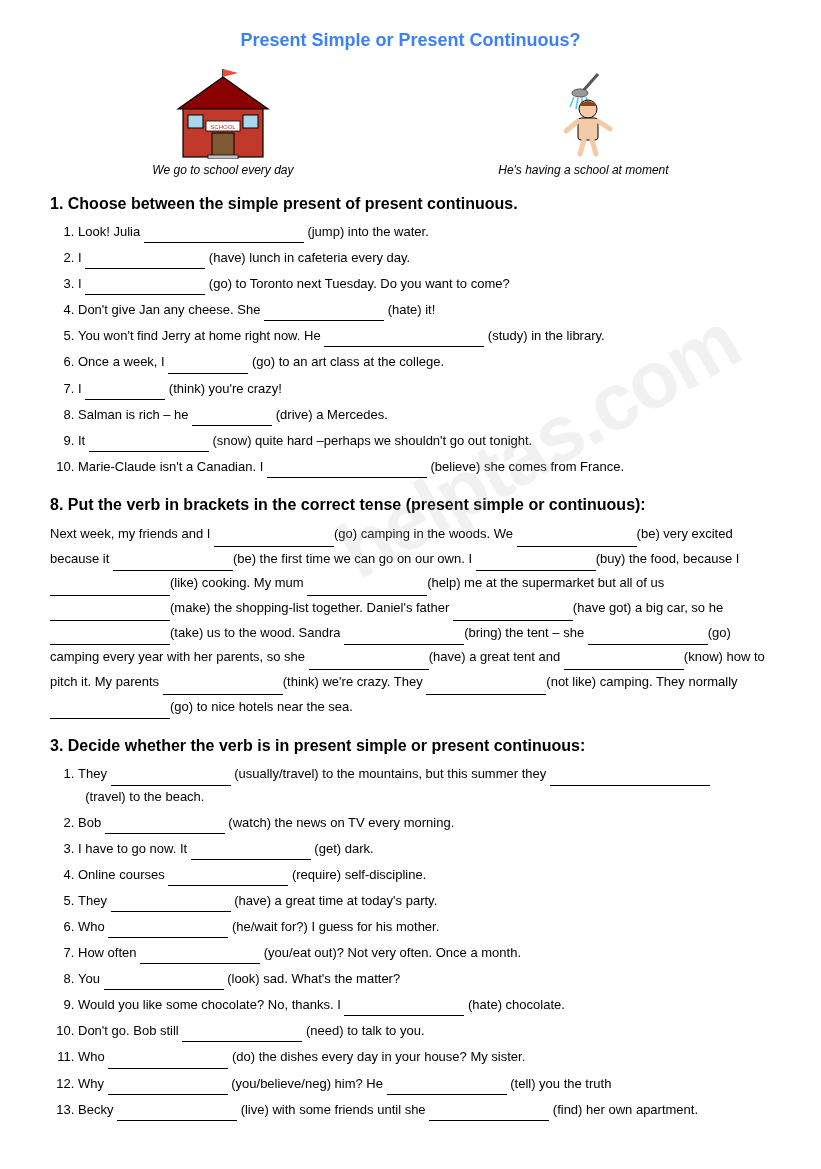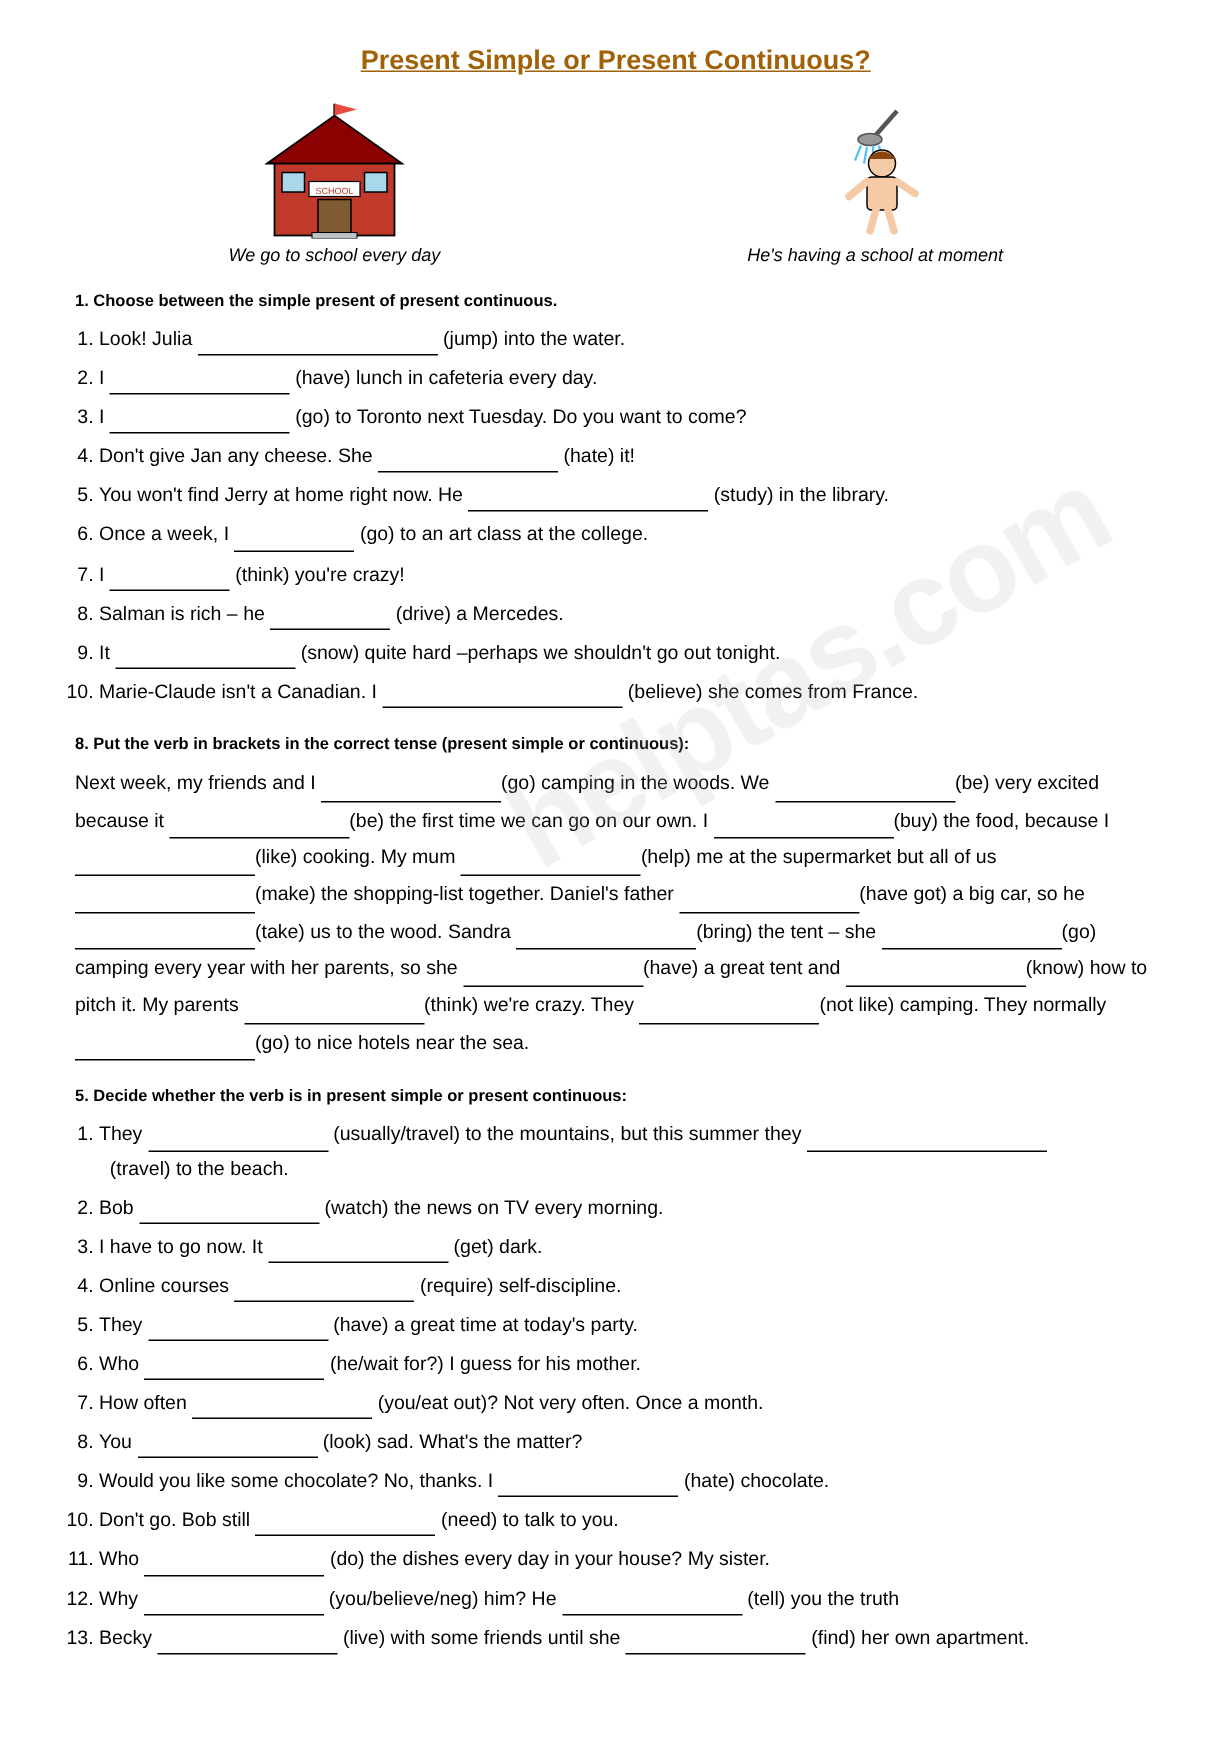--- a/index.html
+++ b/index.html
@@ -15,8 +15,7 @@
     h1 {
       text-align: center;
       font-size: 18px;
-      color: #a16207;
-      text-decoration: underline;
+      color: #3b82f6;
       margin-bottom: 18px;
     }
     .images-row {

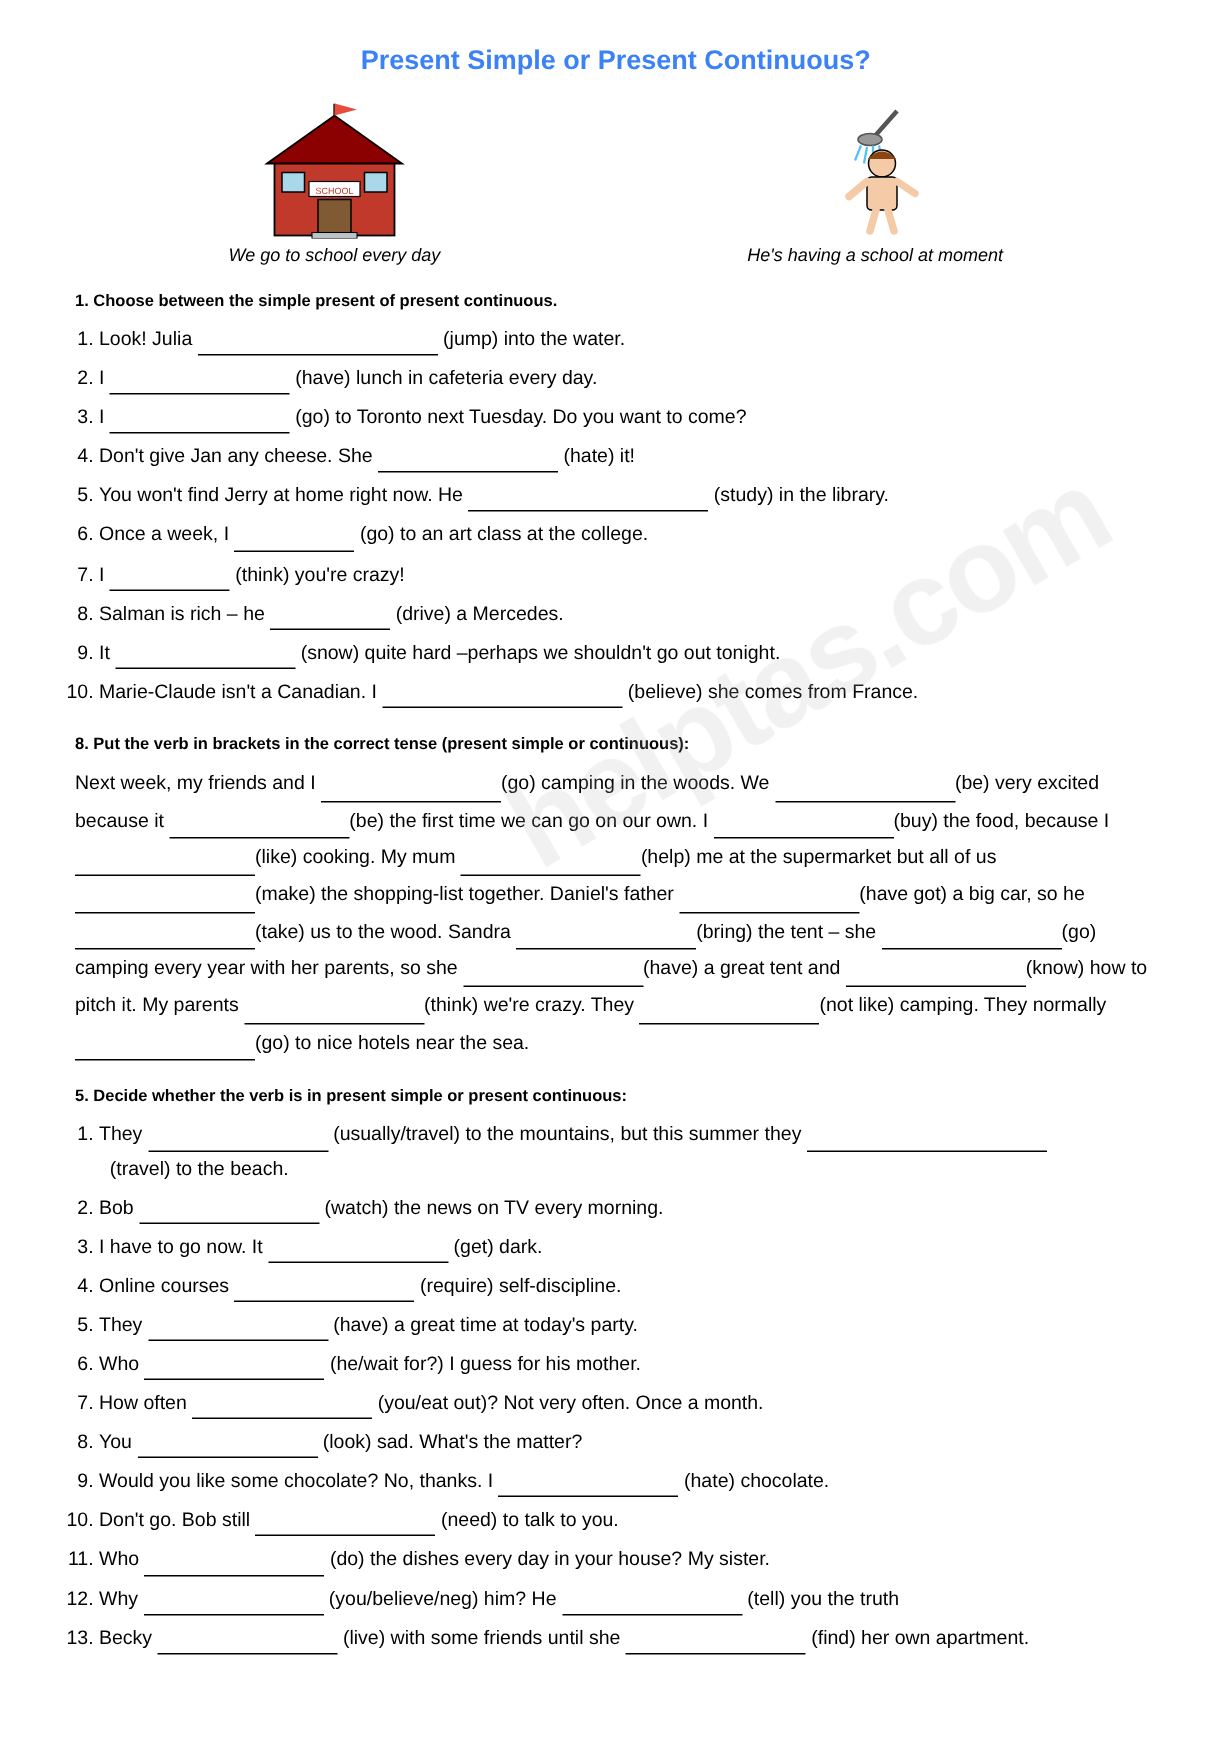--- a/index.html
+++ b/index.html
@@ -45,7 +45,7 @@
     }
     .section-title {
       font-weight: bold;
-      font-size: 11px;
+      font-size: 16px;
       margin: 18px 0 8px 0;
     }
     .blank {

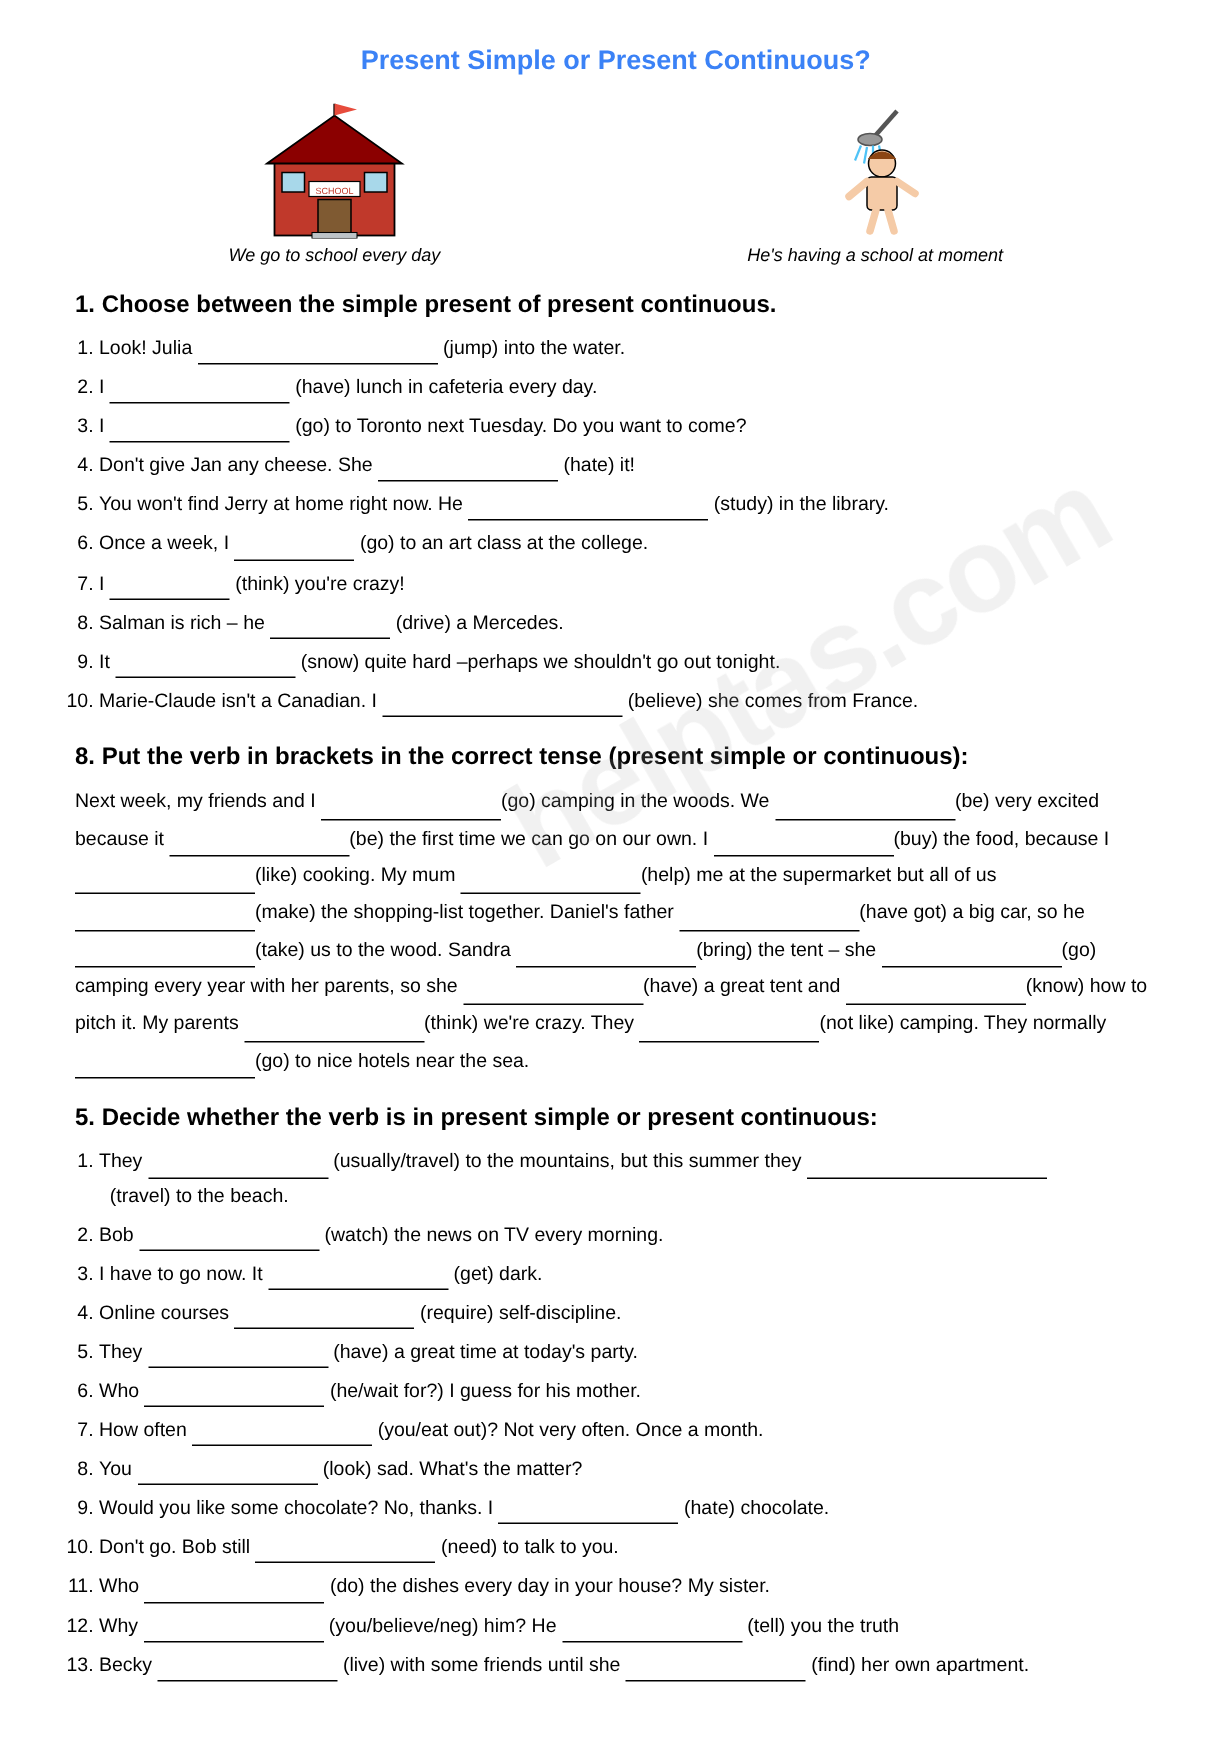--- a/index.html
+++ b/index.html
@@ -87,7 +87,7 @@
     }
     ol.sub-list {
       list-style: decimal;
-      margin-left: 16px;
+      margin-left: 28px;
     }
     ol.sub-list li {
       margin-bottom: 4px;

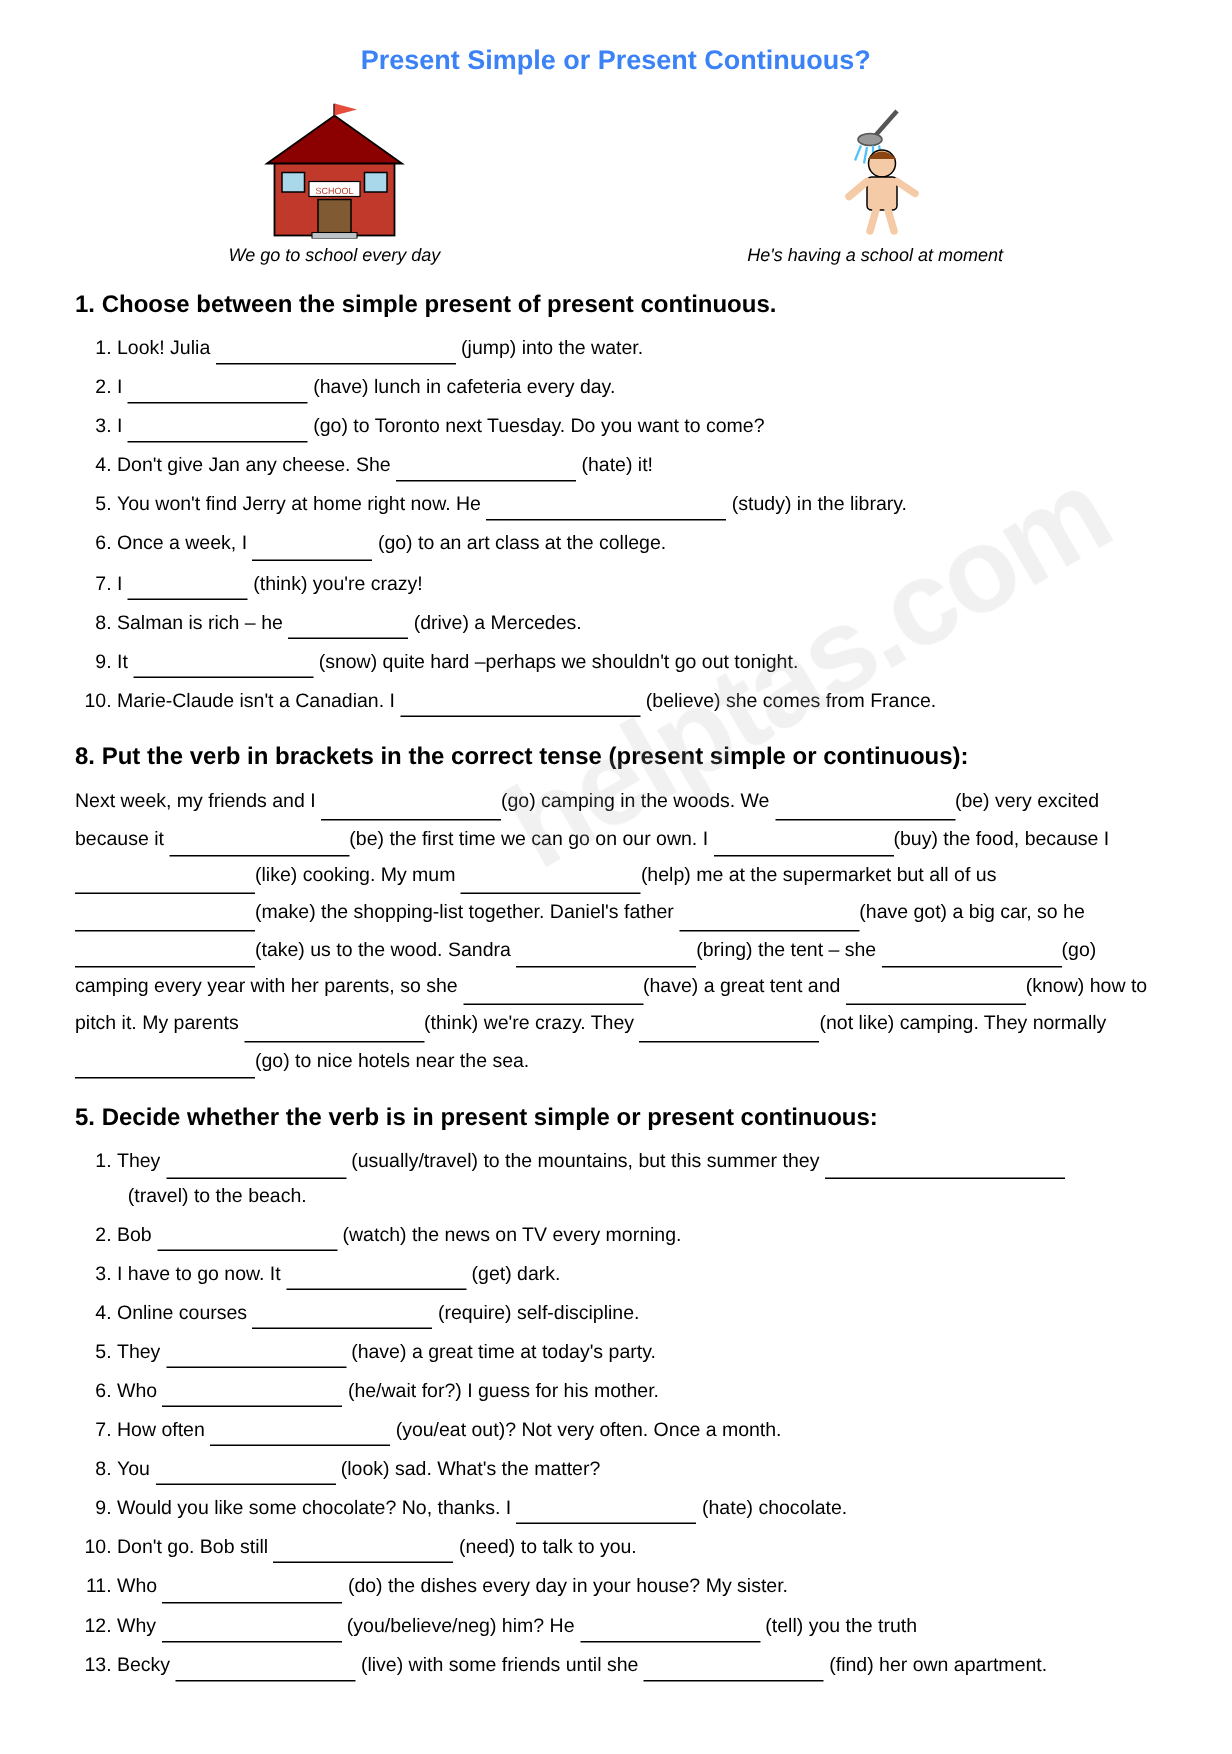--- a/index.html
+++ b/index.html
@@ -173,7 +173,7 @@
   Next week, my friends and I <span class="blank"></span>(go) camping in the woods. We <span class="blank"></span>(be) very excited because it <span class="blank"></span>(be) the first time we can go on our own. I <span class="blank"></span>(buy) the food, because I <span class="blank"></span>(like) cooking. My mum <span class="blank"></span>(help) me at the supermarket but all of us <span class="blank"></span>(make) the shopping-list together. Daniel's father <span class="blank"></span>(have got) a big car, so he <span class="blank"></span>(take) us to the wood. Sandra <span class="blank"></span>(bring) the tent – she <span class="blank"></span>(go) camping every year with her parents, so she <span class="blank"></span>(have) a great tent and <span class="blank"></span>(know) how to pitch it. My parents <span class="blank"></span>(think) we're crazy. They <span class="blank"></span>(not like) camping. They normally <span class="blank"></span>(go) to nice hotels near the sea.
 </div>
 
-<div class="section-title">5. Decide whether the verb is in present simple or present continuous:</div>
+<div class="section-title">3. Decide whether the verb is in present simple or present continuous:</div>
 <ol class="sub-list">
   <li>They <span class="blank"></span> (usually/travel) to the mountains, but this summer they <span class="blank-lg"></span><br>&nbsp;&nbsp;(travel) to the beach.</li>
   <li>Bob <span class="blank"></span> (watch) the news on TV every morning.</li>

